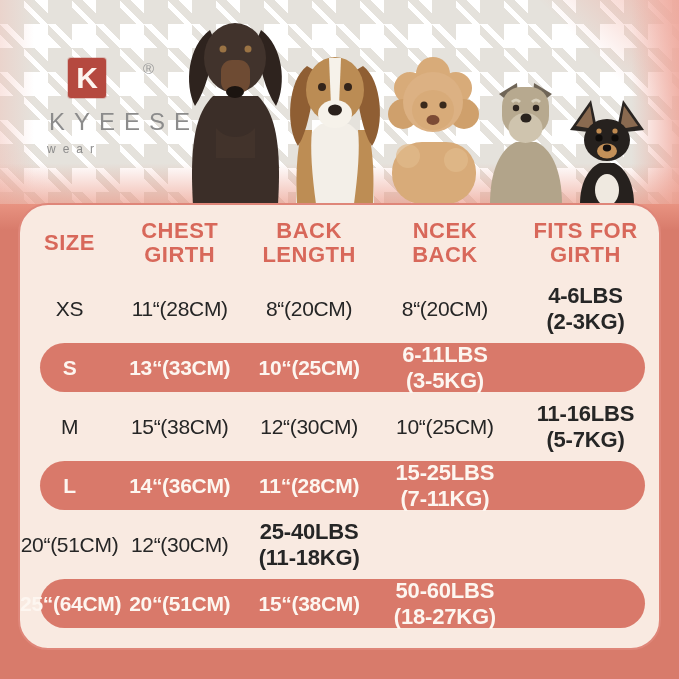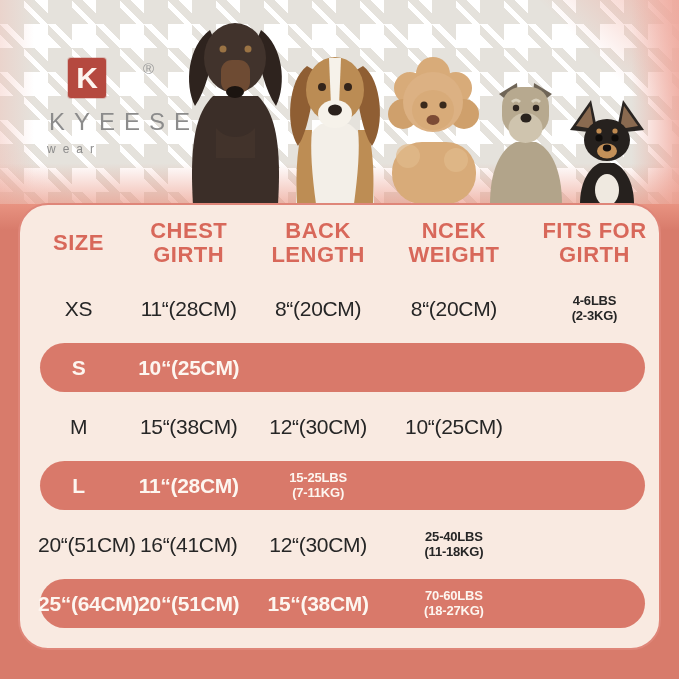--- a/index.html
+++ b/index.html
@@ -59,7 +59,7 @@
   .thead{height:72px;padding-top:2px;}
   .cell{
     position:relative;z-index:1;text-align:center;white-space:pre-line;
-    color:#262626;font-size:21px;font-weight:500;letter-spacing:-0.3px;padding-left:18px;
+    color:#262626;font-size:21px;font-weight:500;letter-spacing:-0.3px;
   }
   .thead .cell{
     color:#d8685a;font-weight:bold;font-size:22px;letter-spacing:.5px;line-height:1.08;

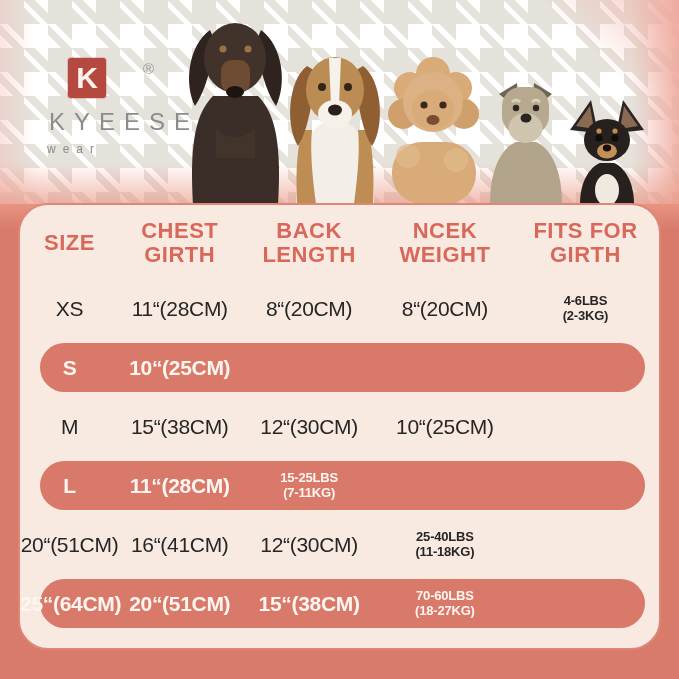--- a/index.html
+++ b/index.html
@@ -168,7 +168,7 @@
       <div class="cell">BACK
 LENGTH</div>
       <div class="cell">NCEK
-WEIGHT</div>
+BACK</div>
       <div class="cell">FITS FOR
 GIRTH</div>
     </div>

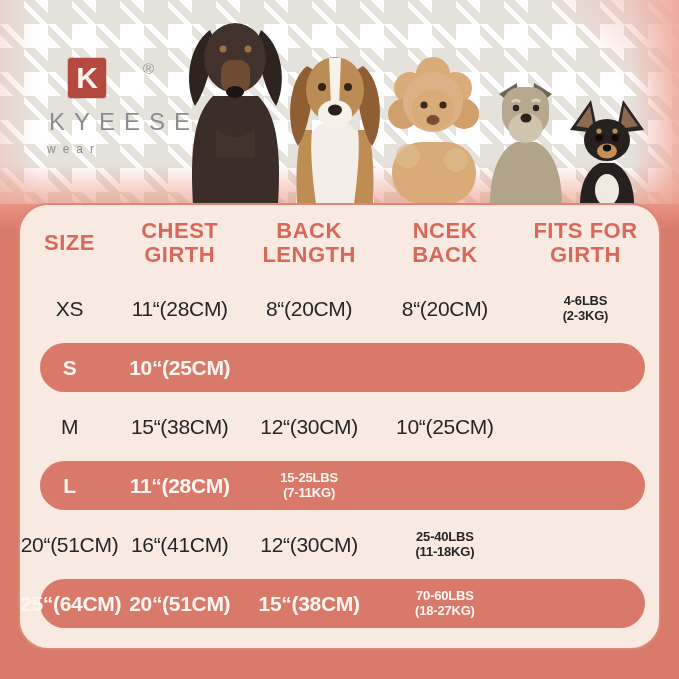--- a/index.html
+++ b/index.html
@@ -64,7 +64,7 @@
   .thead .cell{
     color:#d8685a;font-weight:bold;font-size:22px;letter-spacing:.5px;line-height:1.08;
   }
-  .cell.weight{font-size:13px;line-height:1.15;font-weight:600;letter-spacing:-0.2px;}
+  .cell.weight{font-size:22px;line-height:1.15;font-weight:600;letter-spacing:-0.2px;}
   .trow.band::before{
     content:"";position:absolute;left:20px;right:14px;top:5px;bottom:5px;
     background:#d9796a;border-radius:25px;

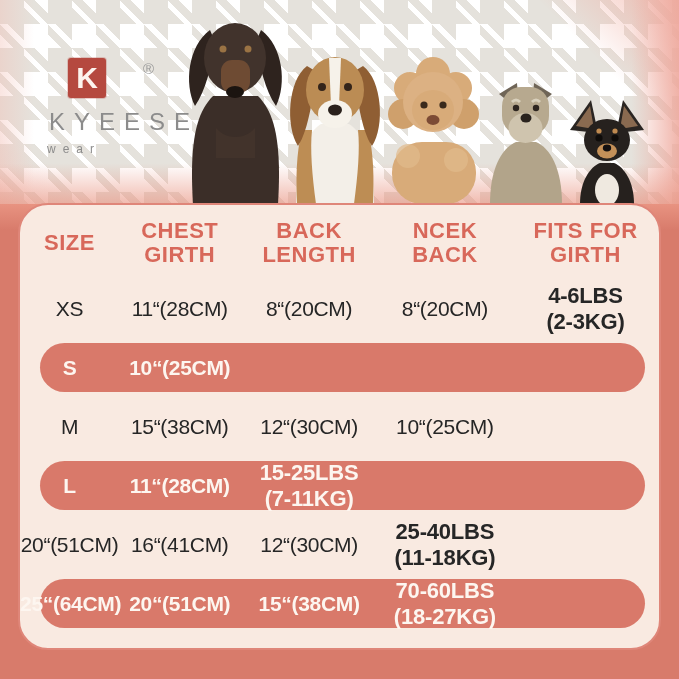--- a/index.html
+++ b/index.html
@@ -184,6 +184,7 @@
 
     <div class="trow band">
       <div class="cell">S</div>
+      <div class="cell">13“(33CM)</div>
       <div class="cell">10“(25CM)</div>
     </div>
 

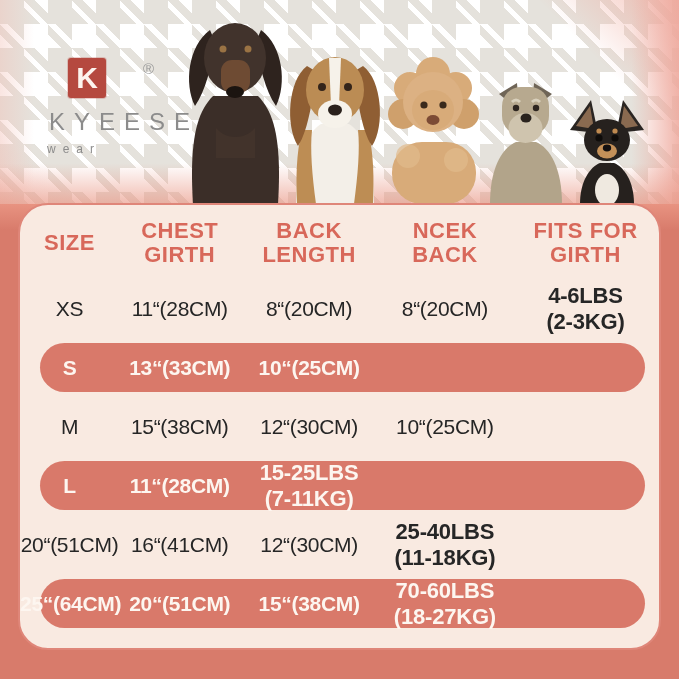--- a/index.html
+++ b/index.html
@@ -186,6 +186,8 @@
       <div class="cell">S</div>
       <div class="cell">13“(33CM)</div>
       <div class="cell">10“(25CM)</div>
+      <div class="cell weight">6-11LBS
+(3-5KG)</div>
     </div>
 
     <div class="trow">

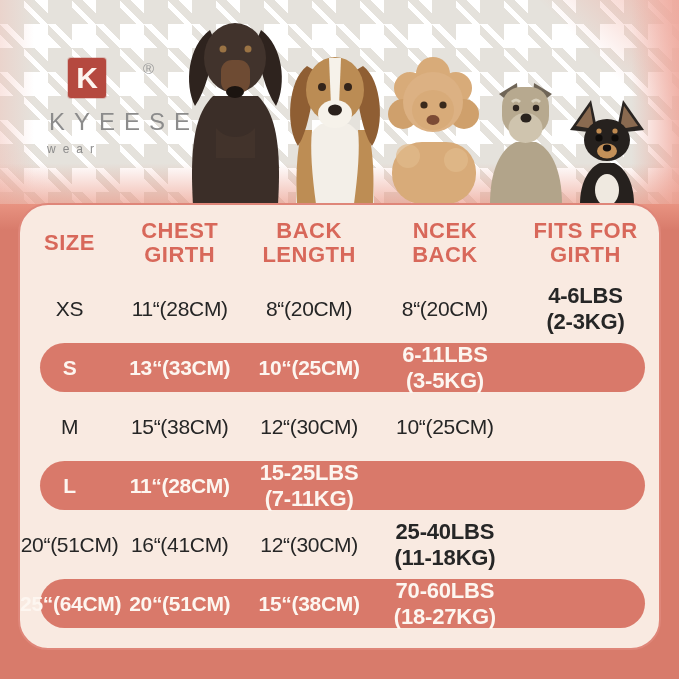--- a/index.html
+++ b/index.html
@@ -195,6 +195,8 @@
       <div class="cell">15“(38CM)</div>
       <div class="cell">12“(30CM)</div>
       <div class="cell">10“(25CM)</div>
+      <div class="cell weight">11-16LBS
+(5-7KG)</div>
     </div>
 
     <div class="trow band">

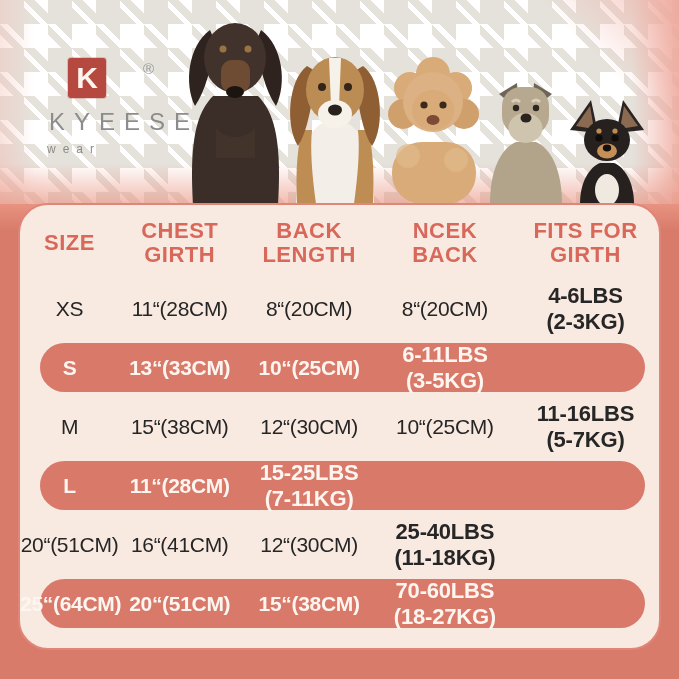--- a/index.html
+++ b/index.html
@@ -201,6 +201,7 @@
 
     <div class="trow band">
       <div class="cell">L</div>
+      <div class="cell">14“(36CM)</div>
       <div class="cell">11“(28CM)</div>
       <div class="cell weight">15-25LBS
 (7-11KG)</div>

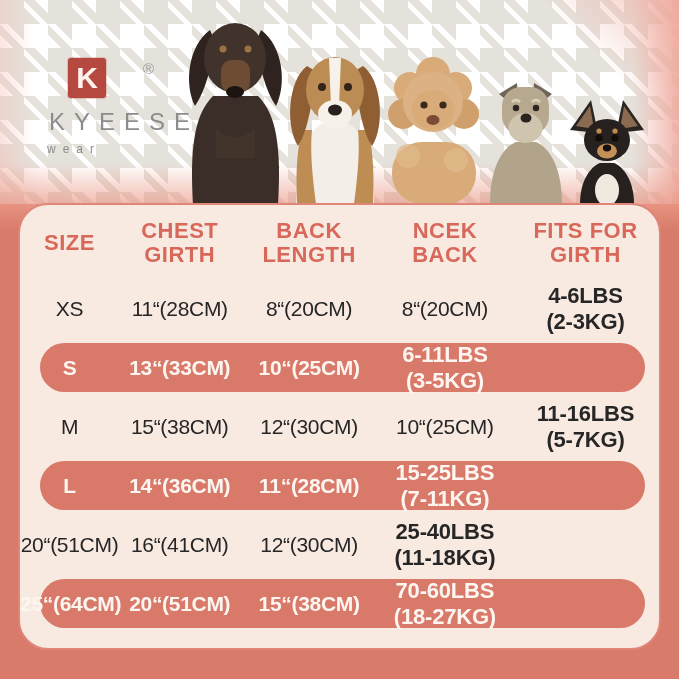--- a/index.html
+++ b/index.html
@@ -209,7 +209,6 @@
 
     <div class="trow">
       <div class="cell">20“(51CM)</div>
-      <div class="cell">16“(41CM)</div>
       <div class="cell">12“(30CM)</div>
       <div class="cell weight">25-40LBS
 (11-18KG)</div>

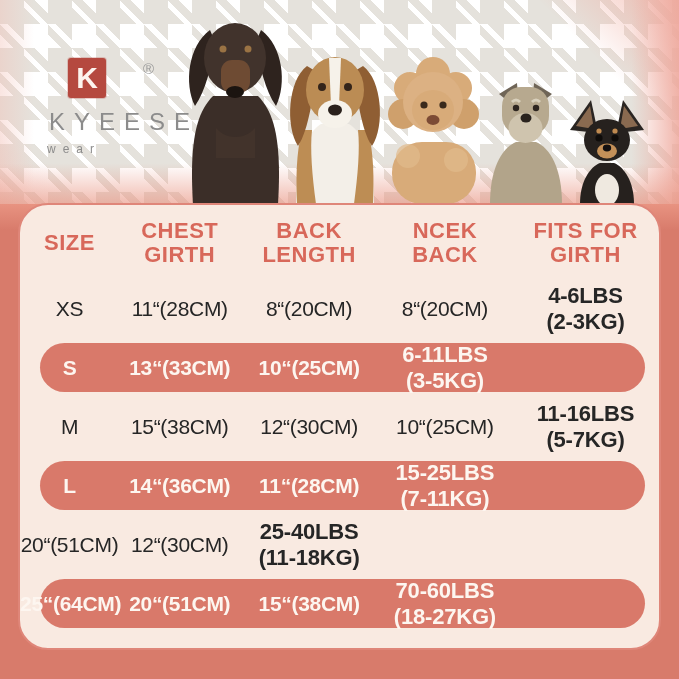--- a/index.html
+++ b/index.html
@@ -218,7 +218,7 @@
       <div class="cell">25“(64CM)</div>
       <div class="cell">20“(51CM)</div>
       <div class="cell">15“(38CM)</div>
-      <div class="cell weight">70-60LBS
+      <div class="cell weight">50-60LBS
 (18-27KG)</div>
     </div>
   </div>

